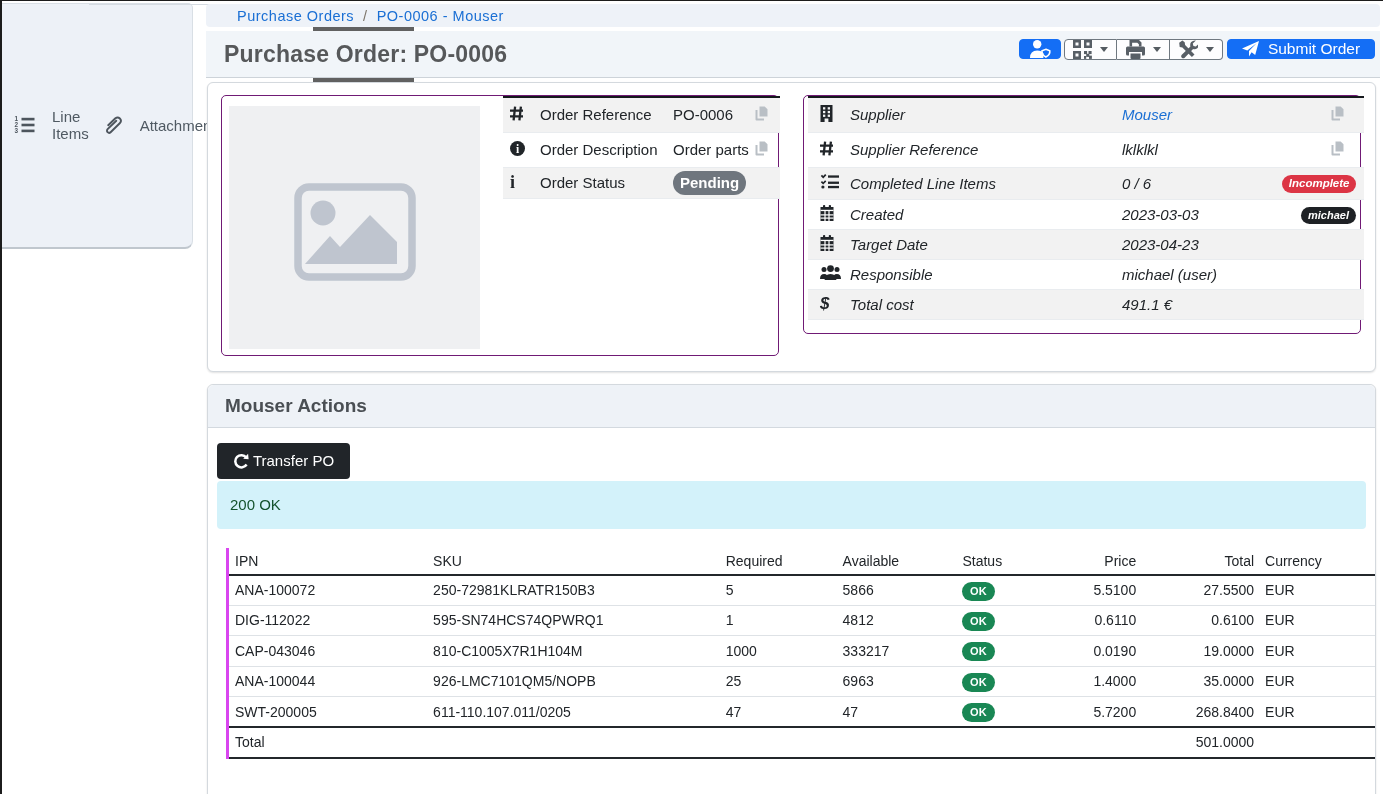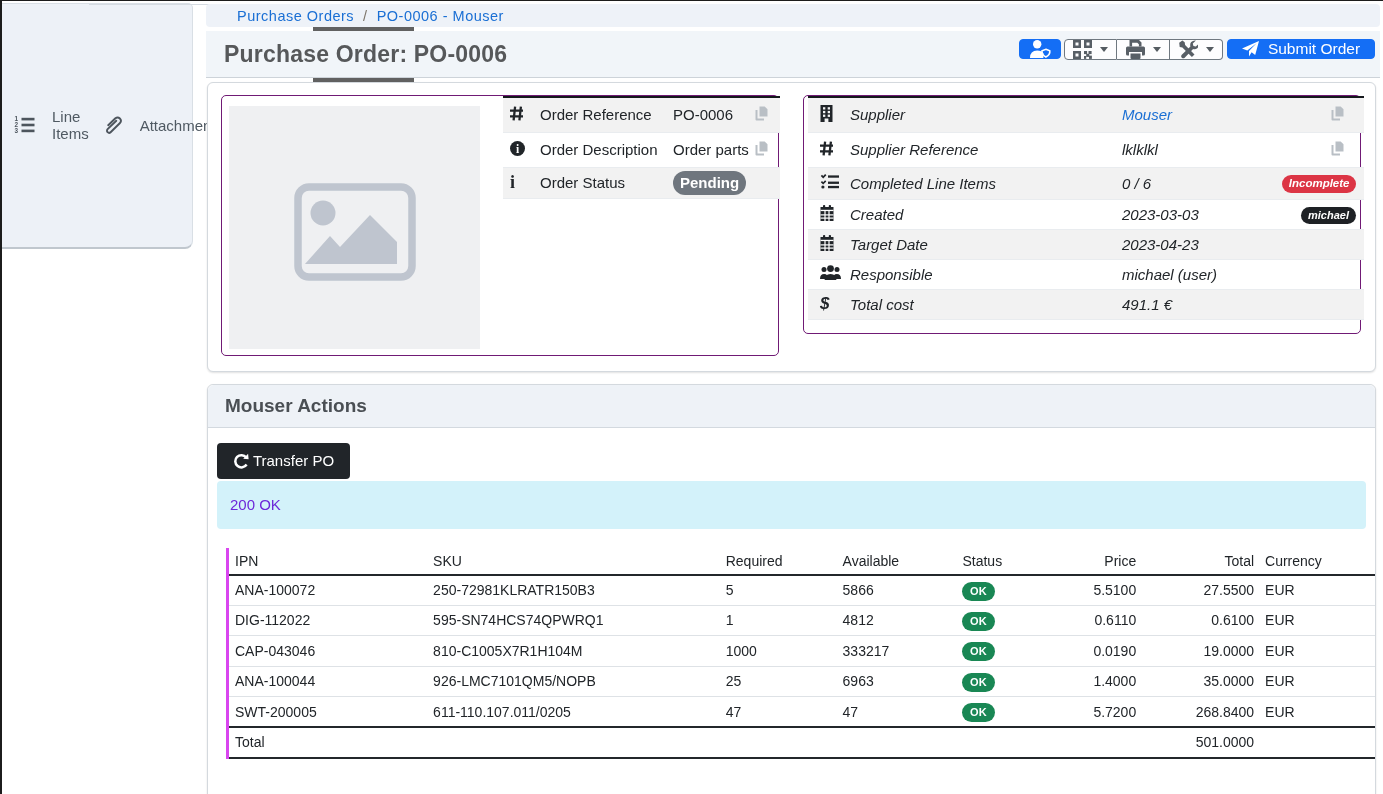--- a/index.html
+++ b/index.html
@@ -125,7 +125,7 @@
 }
 .alert {
   position:absolute; left:9px; top:95.5px; width:1149px; height:48px;
-  background:#d3f2fa; border-radius:4px; color:#6d28d9; font-size:15px;
+  background:#d3f2fa; border-radius:4px; color:#14532d; font-size:15px;
   display:flex; align-items:center; padding-left:13px;
 }
 

